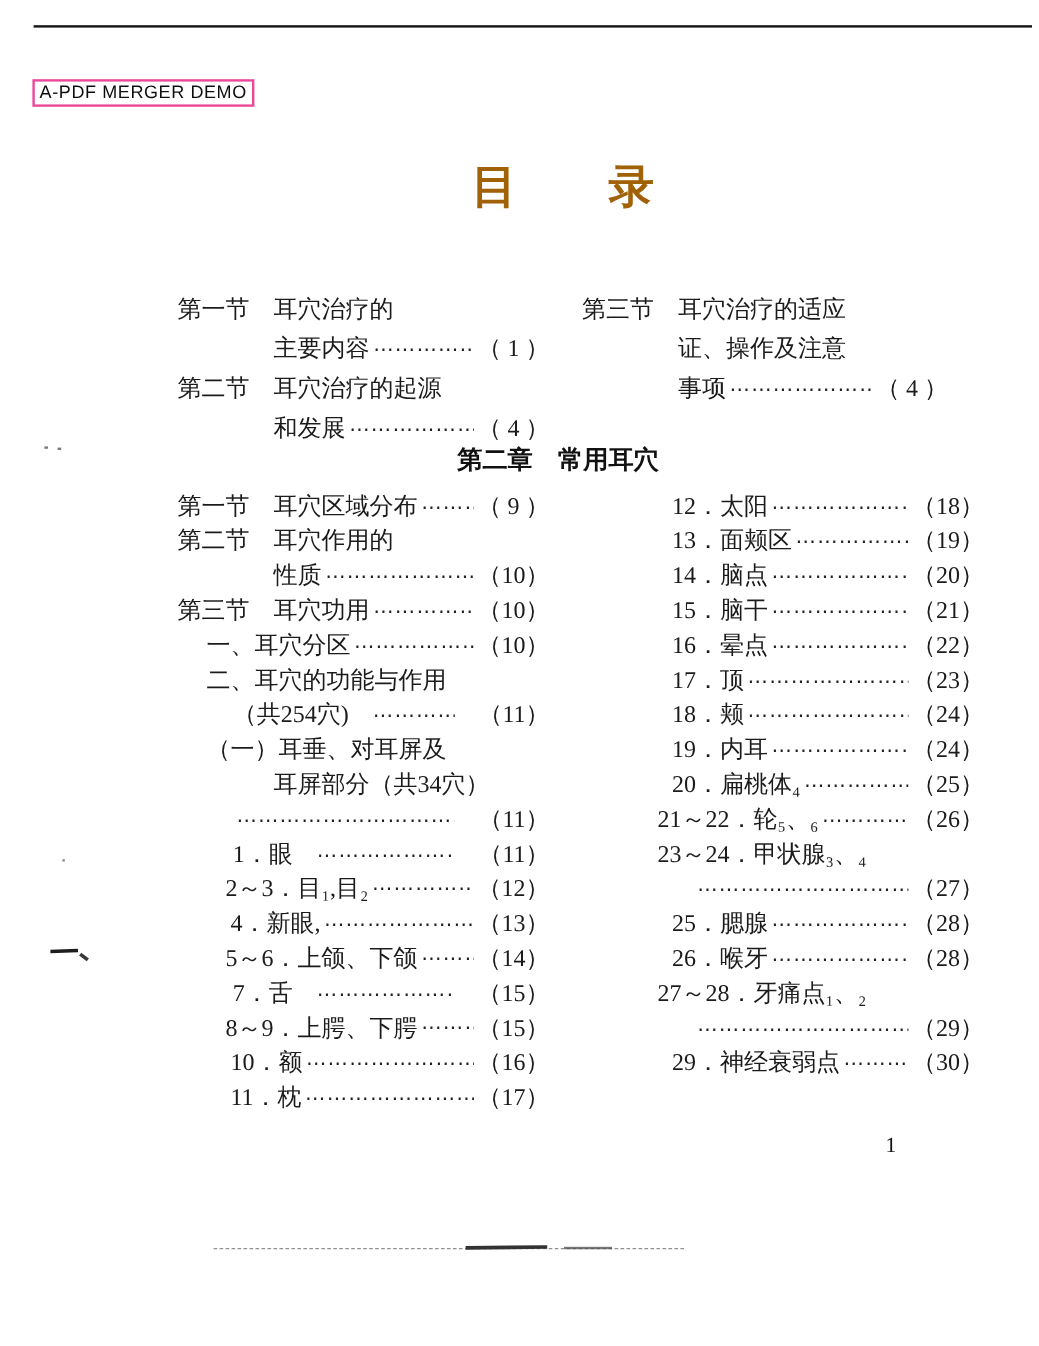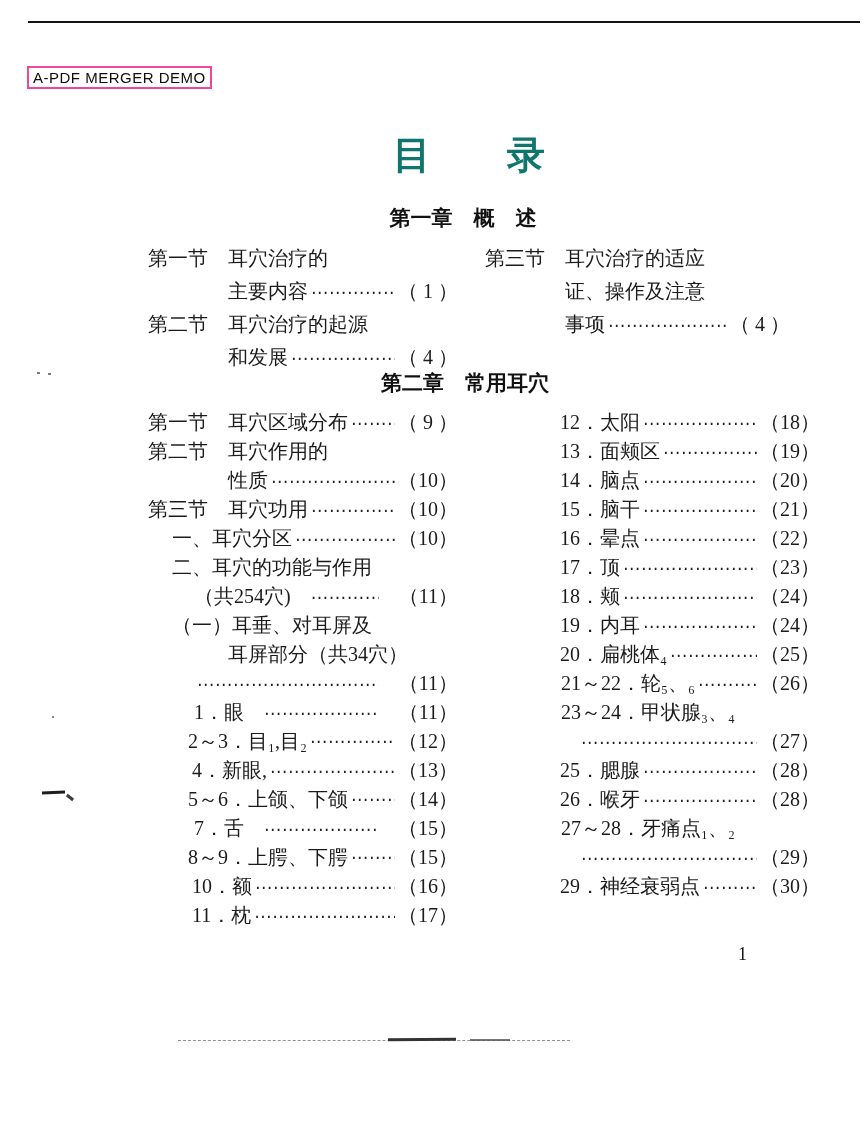--- a/index.html
+++ b/index.html
@@ -17,7 +17,7 @@
   }
   .doc-title{
     position:absolute;left:0;top:130px;width:100%;text-align:center;
-    font-size:38px;font-weight:bold;white-space:pre;color:#0f766e;
+    font-size:38px;font-weight:bold;white-space:pre;color:#a16207;
   }
   .doc-title .shift{position:relative;left:36px;}
   .chap-heading{

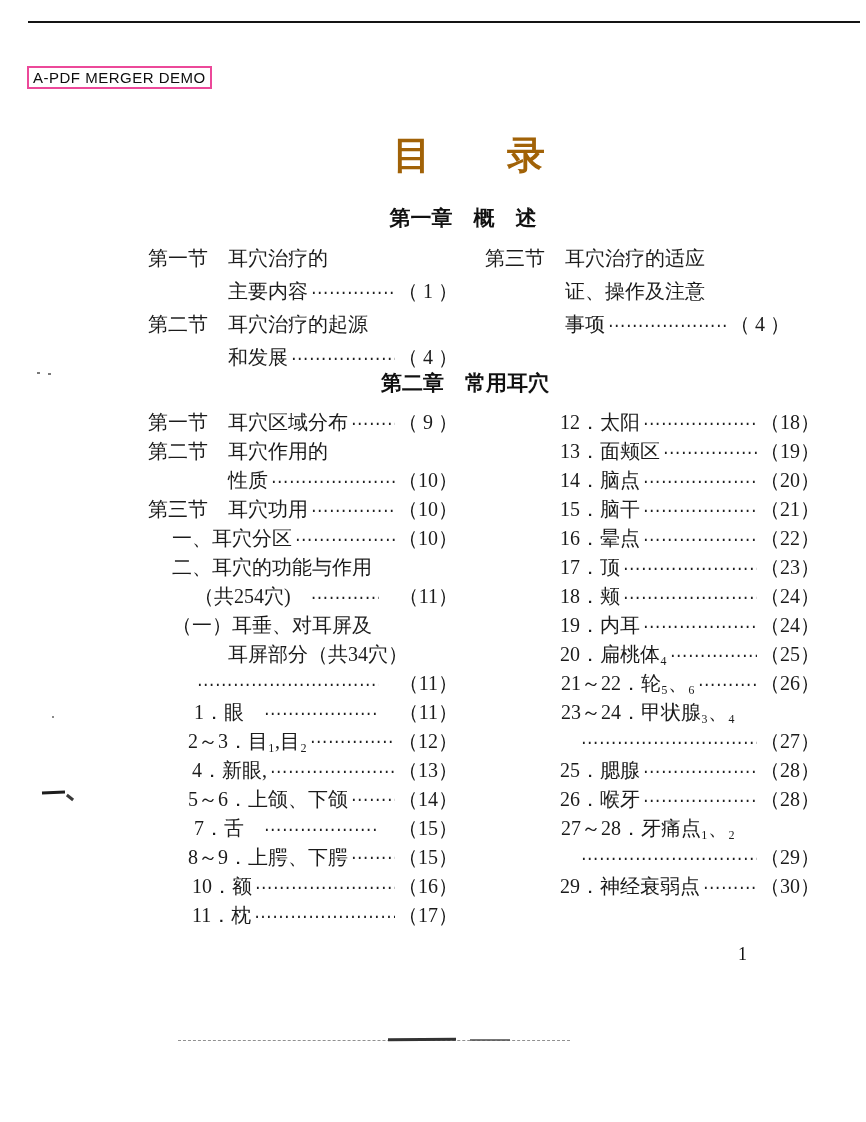--- a/index.html
+++ b/index.html
@@ -71,7 +71,6 @@
 
   <div class="doc-title"><span class="shift">目　　录</span></div>
 
-  <div class="chap-heading ch1-head"><span class="shift">第一章　概　述</span></div>
 
   <div class="col c1l">
     <div class="row">

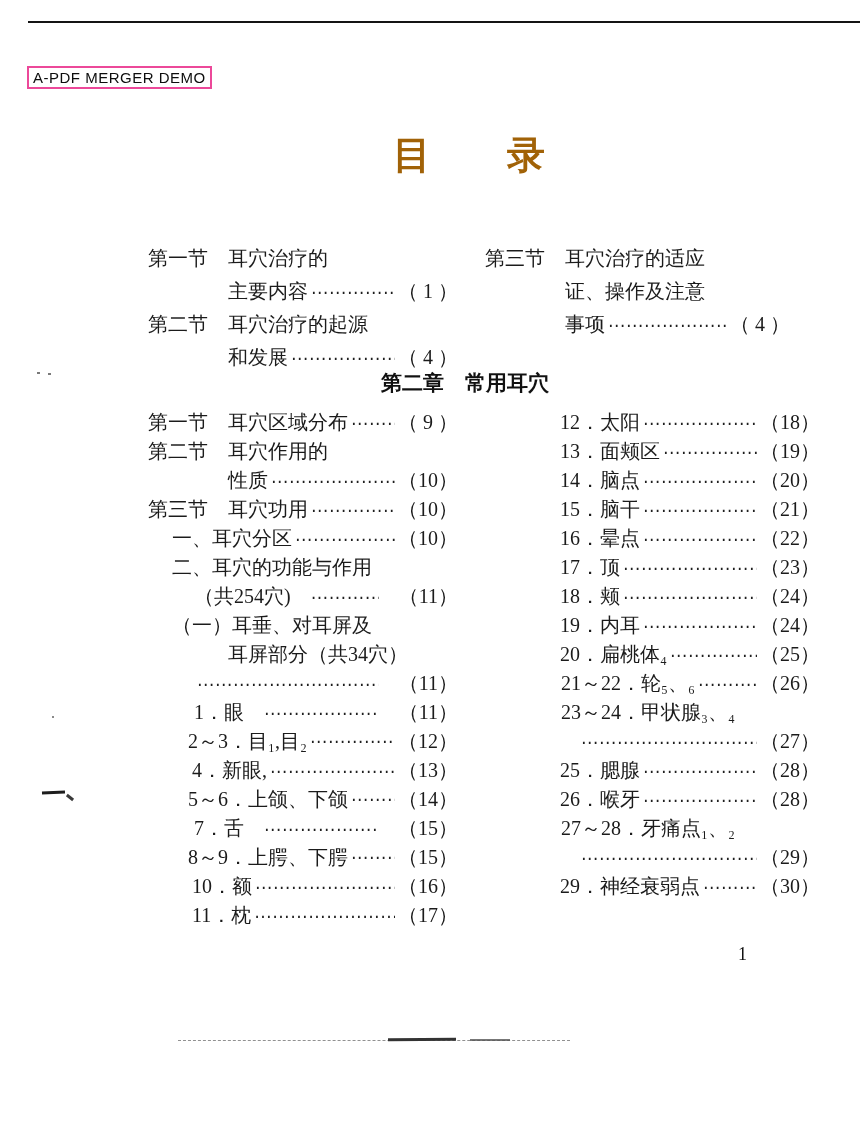--- a/index.html
+++ b/index.html
@@ -45,7 +45,7 @@
   }
   .pg{flex:0 0 auto;white-space:pre;}
   .cont{padding-left:80px;}
-  .p0{padding-left:0;margin-left:13px;} .p12{padding-left:12px;} .p24{padding-left:24px;}
+  .p0{padding-left:0;} .p12{padding-left:12px;} .p24{padding-left:24px;}
   .p26{padding-left:26px;} .p30{padding-left:30px;} .p40{padding-left:40px;align-items:center;}
   .p44{padding-left:44px;} .p46{padding-left:46px;gap:17px;} .p80{padding-left:80px;}
   .page-num{position:absolute;left:738px;top:944px;font-size:18px;color:#111;}

